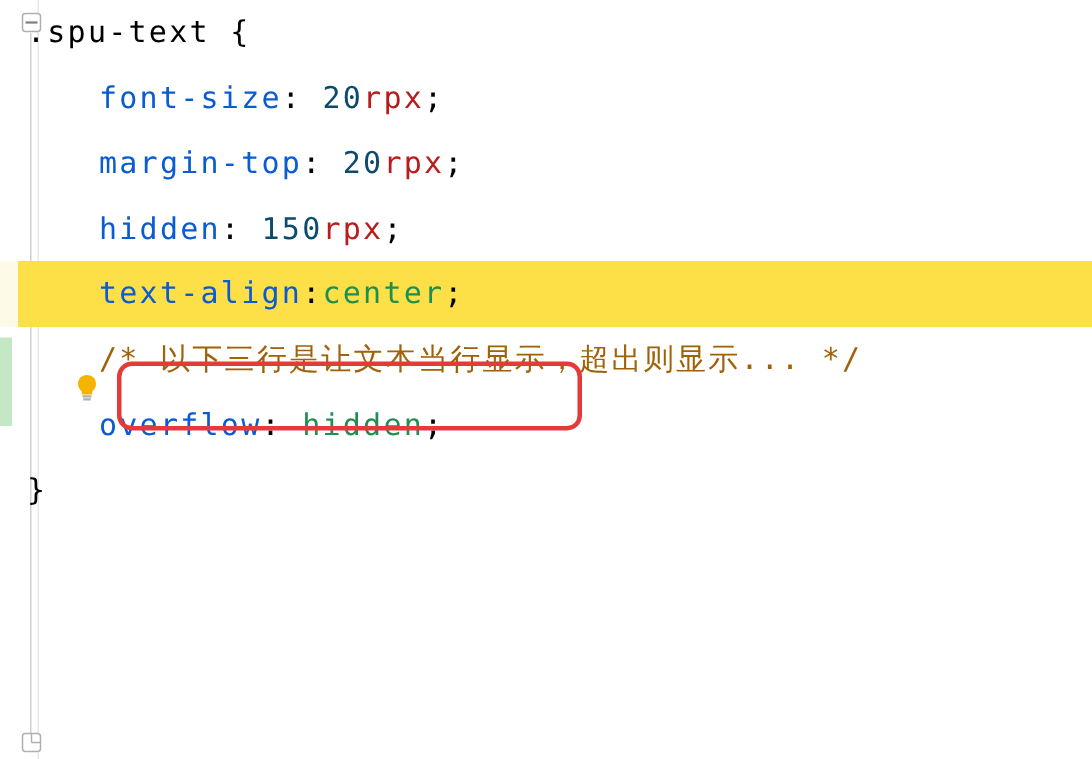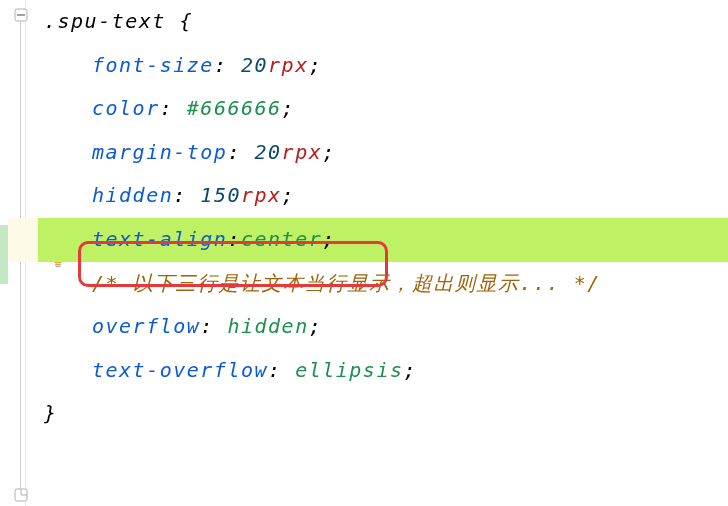--- a/index.html
+++ b/index.html
@@ -68,10 +68,9 @@
     }
     .code-area {
       position: absolute;
-      left: 38px;
+      left: 12px;
       top: 0;
       right: 0;
-      font-style: italic;
     }
     .line {
       height: 43.6px;

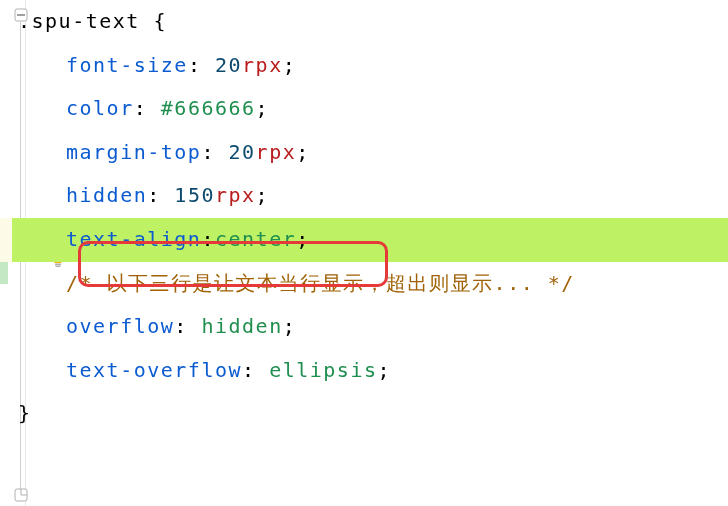--- a/index.html
+++ b/index.html
@@ -151,7 +151,6 @@
 
   <div class="line indent"><span class="property">font-size</span><span class="colon">: </span><span class="value-num">20</span><span class="value-unit">rpx</span><span class="semi">;</span></div>
 
-  <div class="line indent"><span class="property">color</span><span class="colon">: </span><span class="value-hex">#666666</span><span class="semi">;</span></div>
 
   <div class="line indent"><span class="property">margin-top</span><span class="colon">: </span><span class="value-num">20</span><span class="value-unit">rpx</span><span class="semi">;</span></div>
 

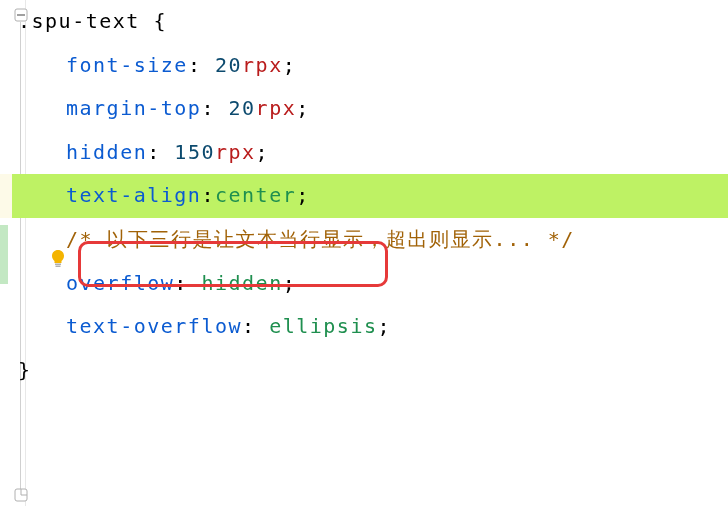--- a/index.html
+++ b/index.html
@@ -81,7 +81,7 @@
       position: relative;
     }
     .line-highlighted {
-      background: #bef264;
+      background: #fde047;
     }
     .line-highlighted::before {
       content: '';

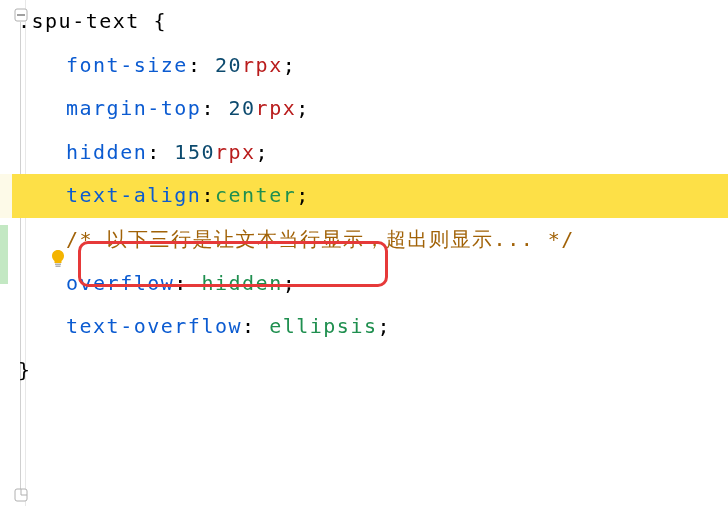--- a/index.html
+++ b/index.html
@@ -162,7 +162,6 @@
 
   <div class="line indent"><span class="property">overflow</span><span class="colon">: </span><span class="value-keyword">hidden</span><span class="semi">;</span></div>
 
-  <div class="line indent"><span class="property">text-overflow</span><span class="colon">: </span><span class="value-keyword">ellipsis</span><span class="semi">;</span></div>
 
 
   <div class="line"><span class="brace">}</span></div>

